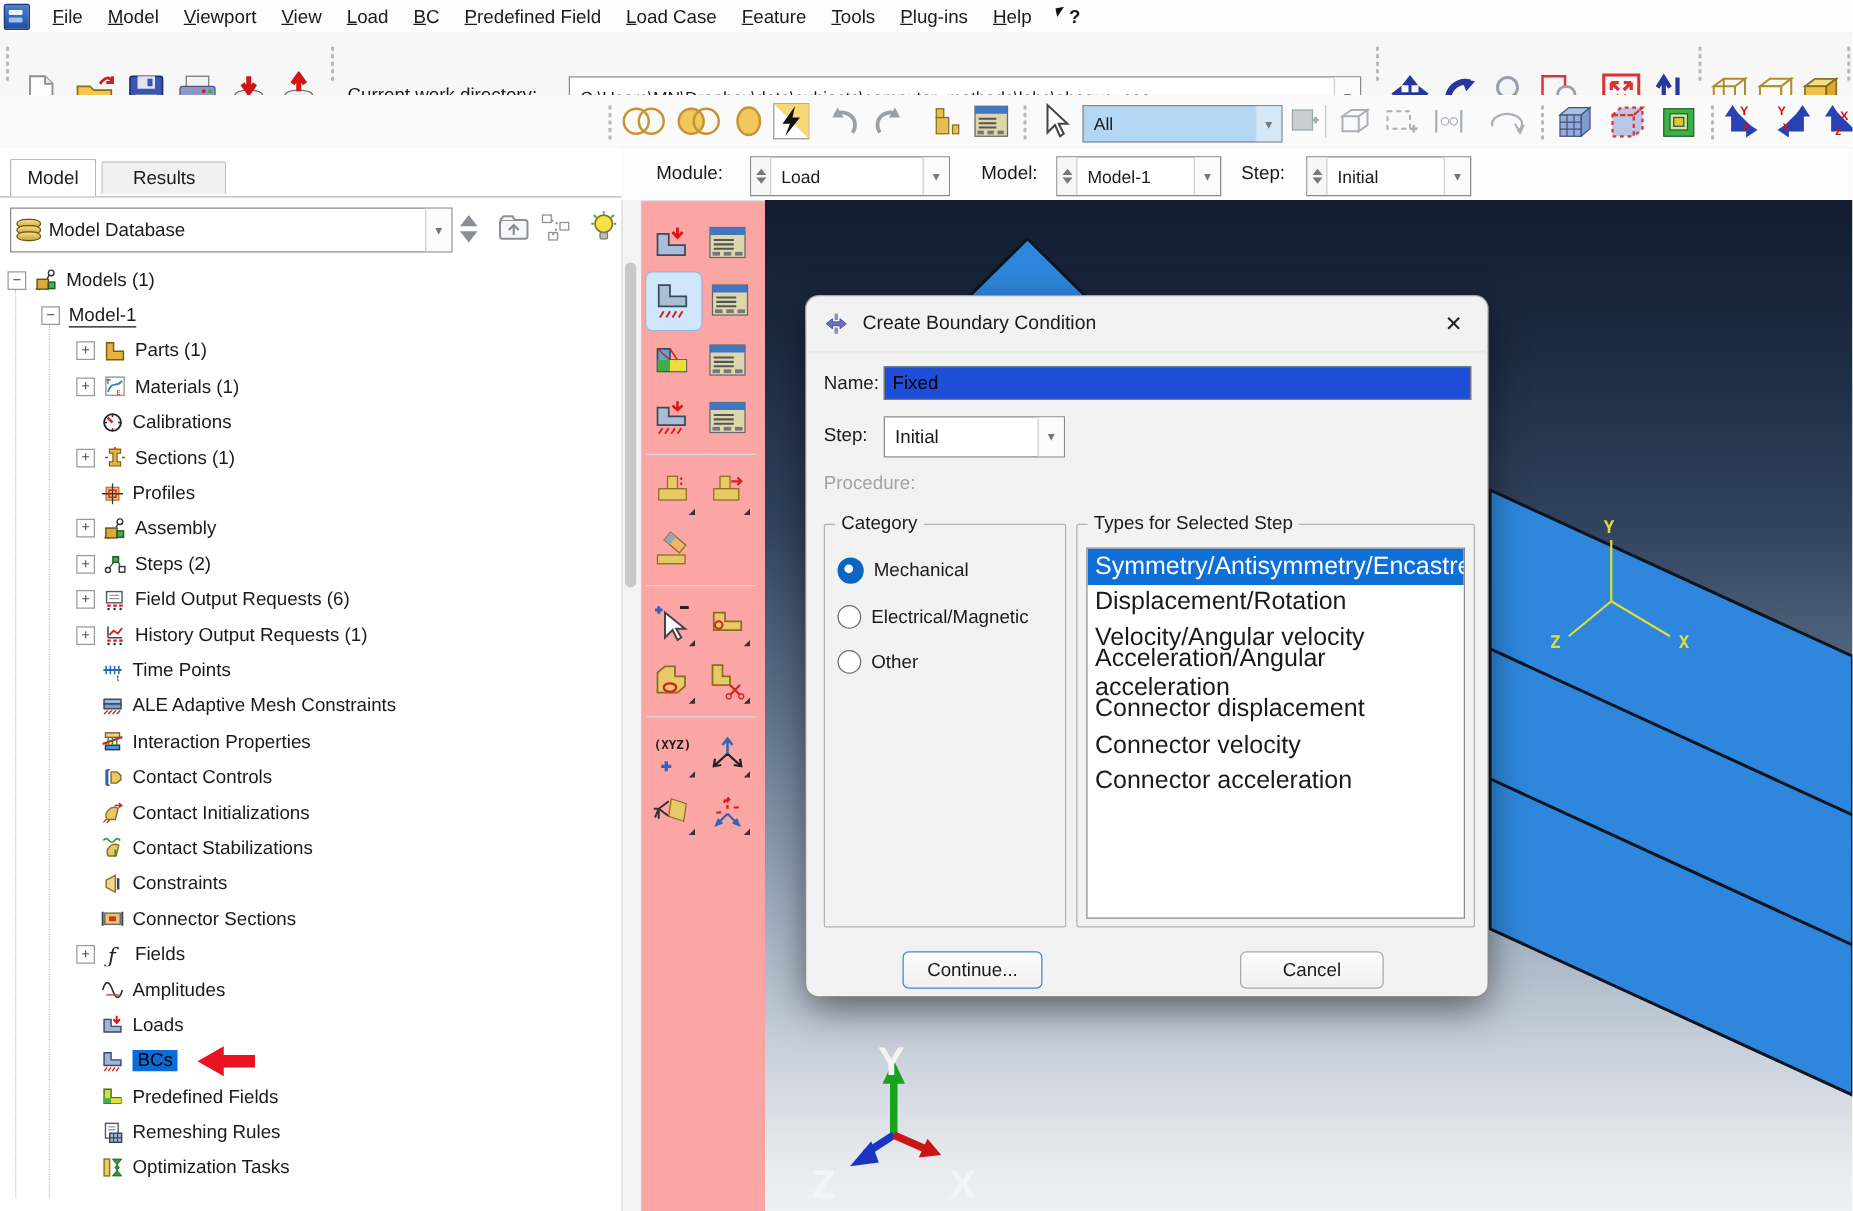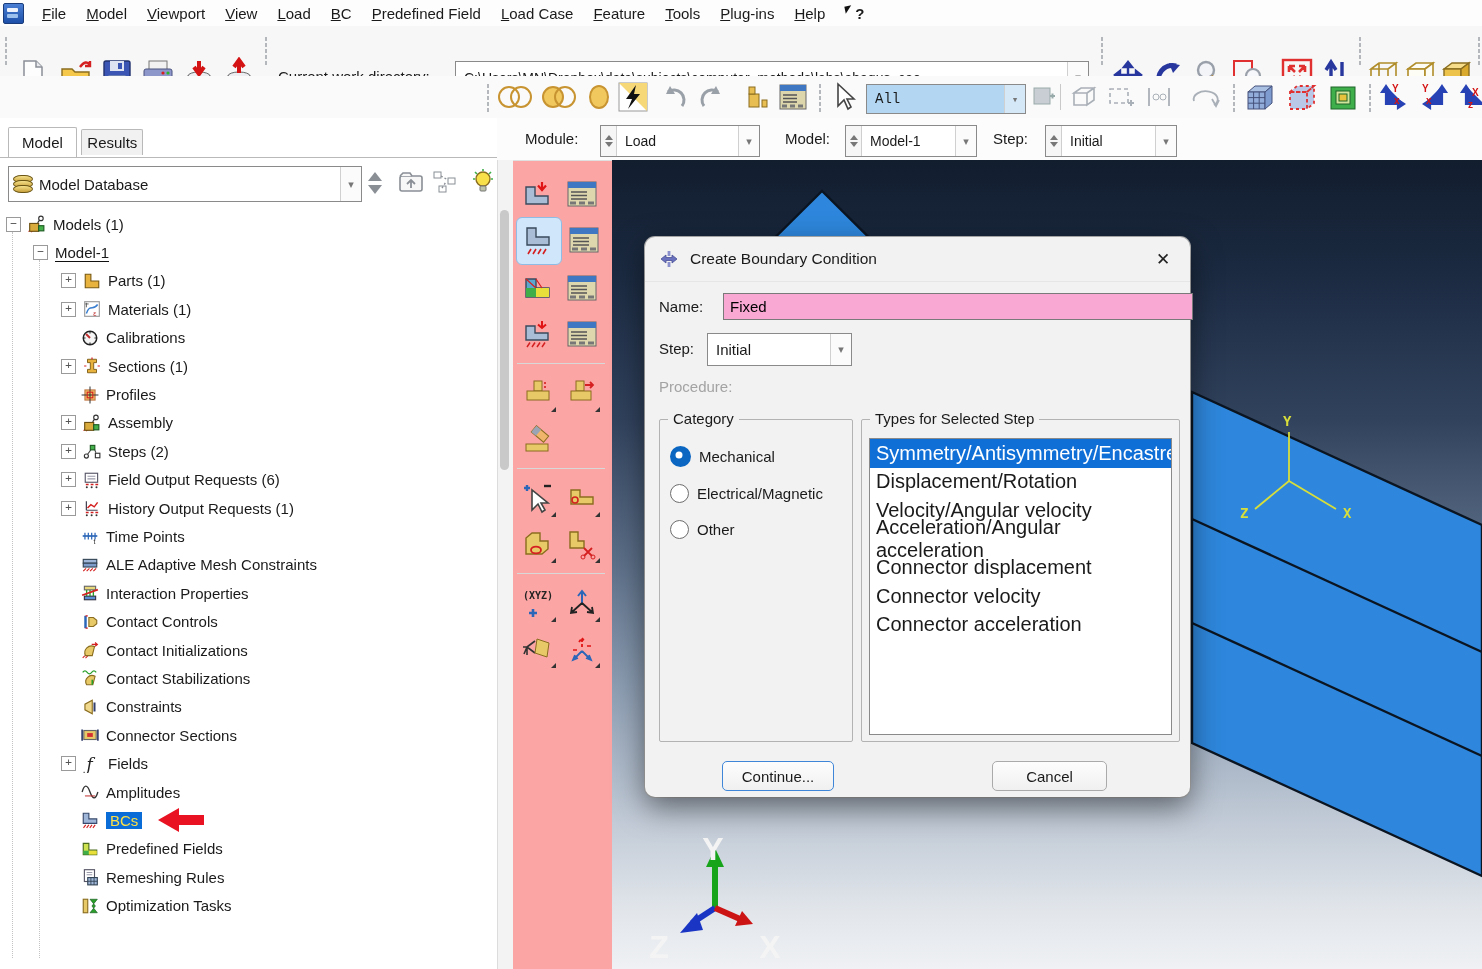--- a/index.html
+++ b/index.html
@@ -26,7 +26,7 @@
   .lbl{font-size:15px;color:#1a1a1a;white-space:nowrap;}
   .combo{background:#fff;border:1px solid #8a8a8a;display:flex;align-items:center;font-size:14px;}
   .combo .chev{margin-left:auto;width:20px;align-self:stretch;border-left:1px solid #d0d0d0;display:flex;align-items:center;justify-content:center;color:#777;font-size:11px;background:#fbfbfb;}
-  .combo-all{background:#b3d7f3;font-family:Liberation Mono, monospace;}
+  .combo-all{background:#b3d7f3;}
   .spin{width:15px;align-self:stretch;border-right:1px solid #cfcfcf;display:flex;flex-direction:column;align-items:center;justify-content:center;gap:2px;background:#f6f6f6;}
   .spin i{border-left:4px solid transparent;border-right:4px solid transparent;display:block;}
   .spin .up{border-bottom:5px solid #777;}

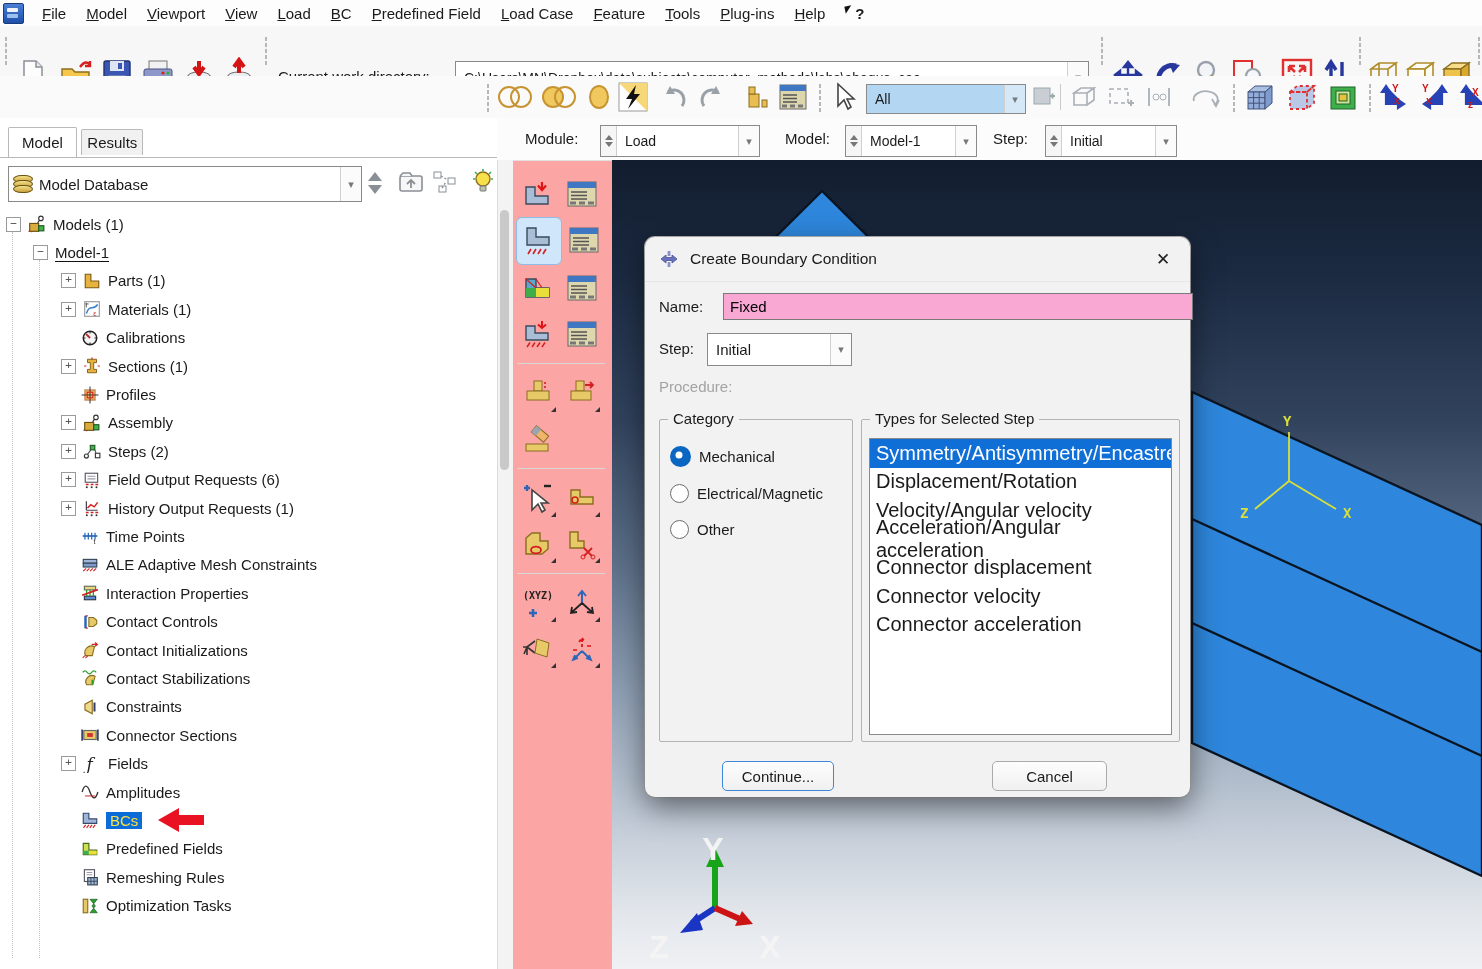--- a/index.html
+++ b/index.html
@@ -37,7 +37,7 @@
 
   
   .leftpanel{left:0;top:118px;width:497px;height:851px;background:#fff;}
-  .tab{border:1px solid #b9b9b9;border-bottom:none;padding:4px 5px;font-size:15px;background:#f1f1f1;display:inline-block;border-radius:2px 2px 0 0;}
+  .tab{border:1px solid #b9b9b9;border-bottom:none;padding:4px 24px;font-size:15px;background:#f1f1f1;display:inline-block;border-radius:2px 2px 0 0;}
   .tab.active{background:#fff;position:relative;z-index:2;padding:6px 13px;}
   .tabline{position:absolute;left:0;top:39px;width:497px;height:1px;background:#b9b9b9;}
   .db-ico{width:20px;height:18px;position:relative;margin:0 6px 0 4px;}

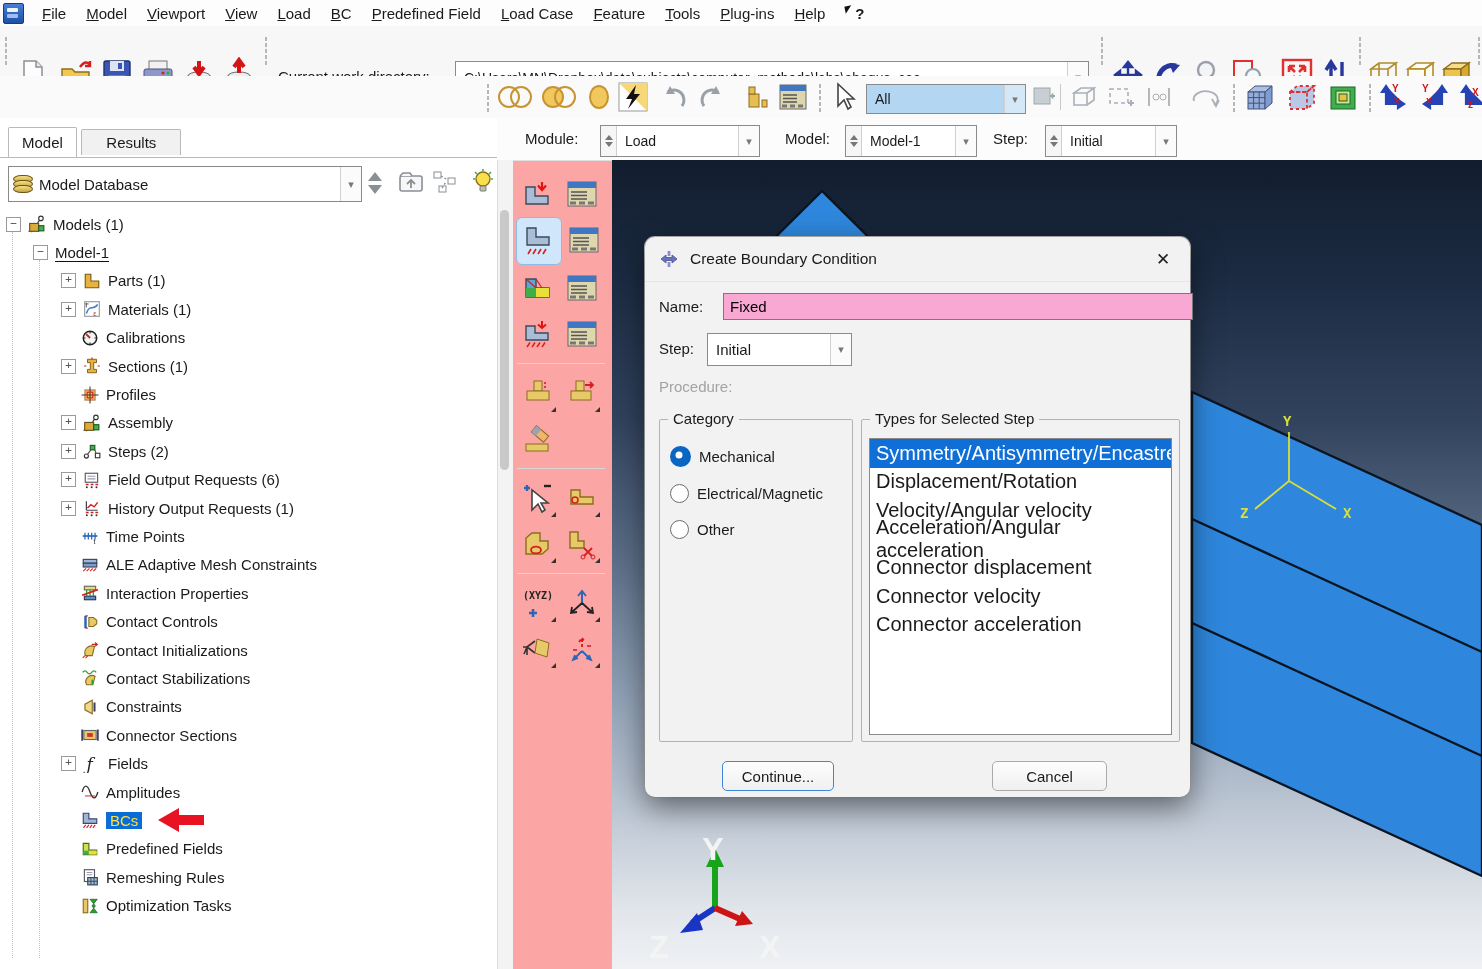--- a/index.html
+++ b/index.html
@@ -75,7 +75,7 @@
   .dlogo{width:20px;height:20px;margin-right:11px;}
   .dclose{margin-left:auto;font-size:17px;color:#222;width:26px;text-align:center;}
   .drow{position:absolute;left:14px;font-size:15px;}
-  .dinput{position:absolute;border:1px solid #7a7a7a;background:#f9a8d4;font-size:15px;font-family:"Liberation Sans",sans-serif;padding:2px 6px;box-sizing:border-box;margin-left:16px;}
+  .dinput{position:absolute;border:1px solid #7a7a7a;background:#1d4ed8;font-size:15px;font-family:"Liberation Sans",sans-serif;padding:2px 6px;box-sizing:border-box;}
   .groupbox{position:absolute;border:1px solid #b3b3b3;border-radius:2px;}
   .legend{position:absolute;top:-10px;left:8px;background:#f2f2f2;padding:0 5px;font-size:15px;}
   .radio{display:flex;align-items:center;margin:0 0 17px 0;font-size:15px;}

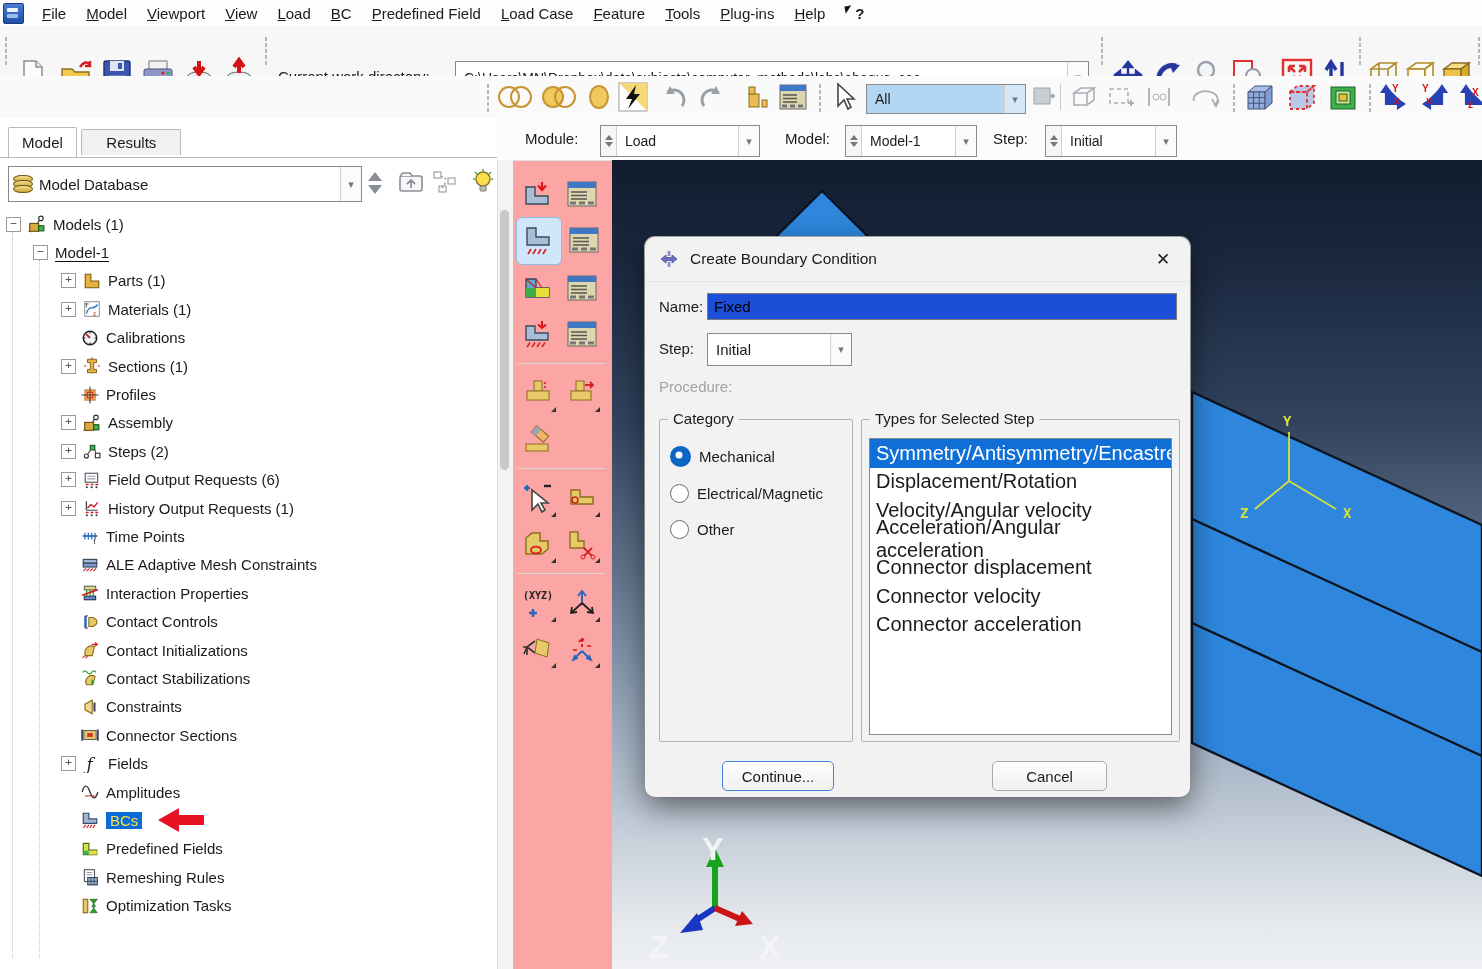--- a/index.html
+++ b/index.html
@@ -664,6 +664,15 @@
     <div class="trow ind2n">
       <span class="ticon">
           <svg viewBox="0 0 16 16">
+            <path d="M2 4 v9 h12 v-4 H7 V4 z" fill="#9fb6d9" stroke="#36486b"></path>
+            <path d="M11 1.5 v5 m-2.3 -2.6 l2.3 2.6 2.3 -2.6" stroke="#e01414" fill="none" stroke-width="1.4"></path>
+          </svg>
+        </span>
+      <span>Loads</span>
+    </div>
+    <div class="trow ind2n">
+      <span class="ticon">
+          <svg viewBox="0 0 16 16">
             <path d="M2 2 v9 h12 v-4 H7 V2 z" fill="#9fb6d9" stroke="#36486b"></path>
             <path d="M2.2 15 l2 -2.6 M5 15 l2 -2.6 M7.8 15 l2 -2.6 M10.6 15 l2 -2.6" stroke="#d42020" stroke-width="1"></path>
           </svg>

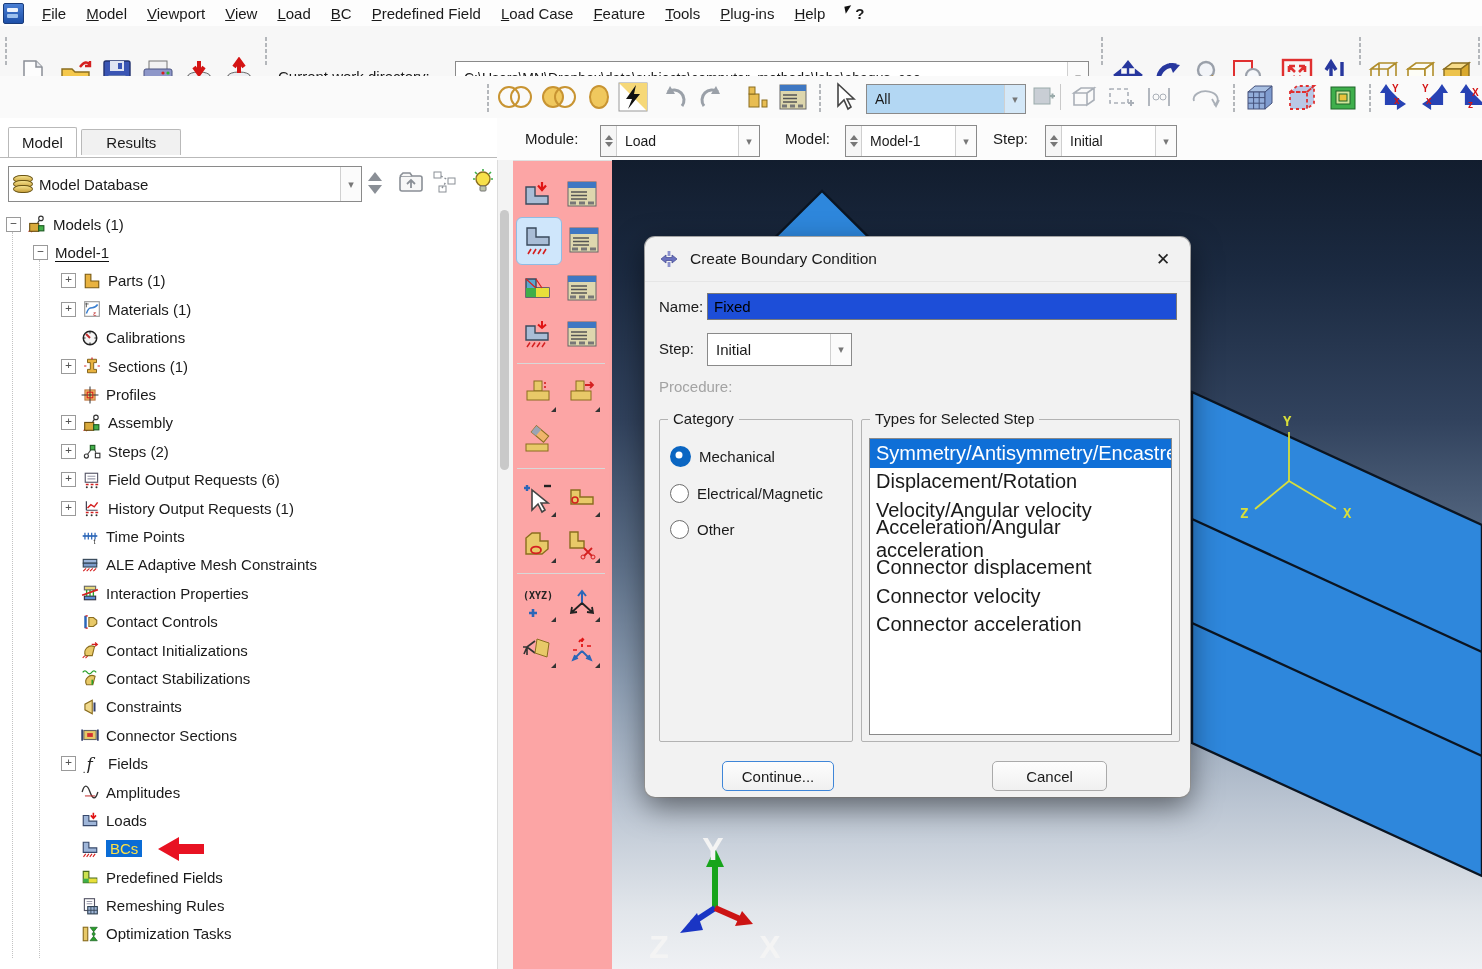--- a/index.html
+++ b/index.html
@@ -49,7 +49,7 @@
   .ticon{width:18px;height:18px;margin-right:7px;flex:none;}
   .ticon svg{width:18px;height:18px;display:block;}
   .t-underline{border-bottom:1.6px solid #111;}
-  .sel-label{background:#0a6cd6;color:#fde047;padding:0 4px;}
+  .sel-label{background:#0a6cd6;color:#000000;padding:0 4px;}
   .treeguide{position:absolute;border-left:1px dotted #c3c3c3;width:0;}
   .red-arrow{margin-left:16px;}
   .vscroll{left:497px;top:160px;width:15px;height:809px;background:#f3f3f3;border-left:1px solid #dcdcdc;border-right:1px solid #dcdcdc;}

